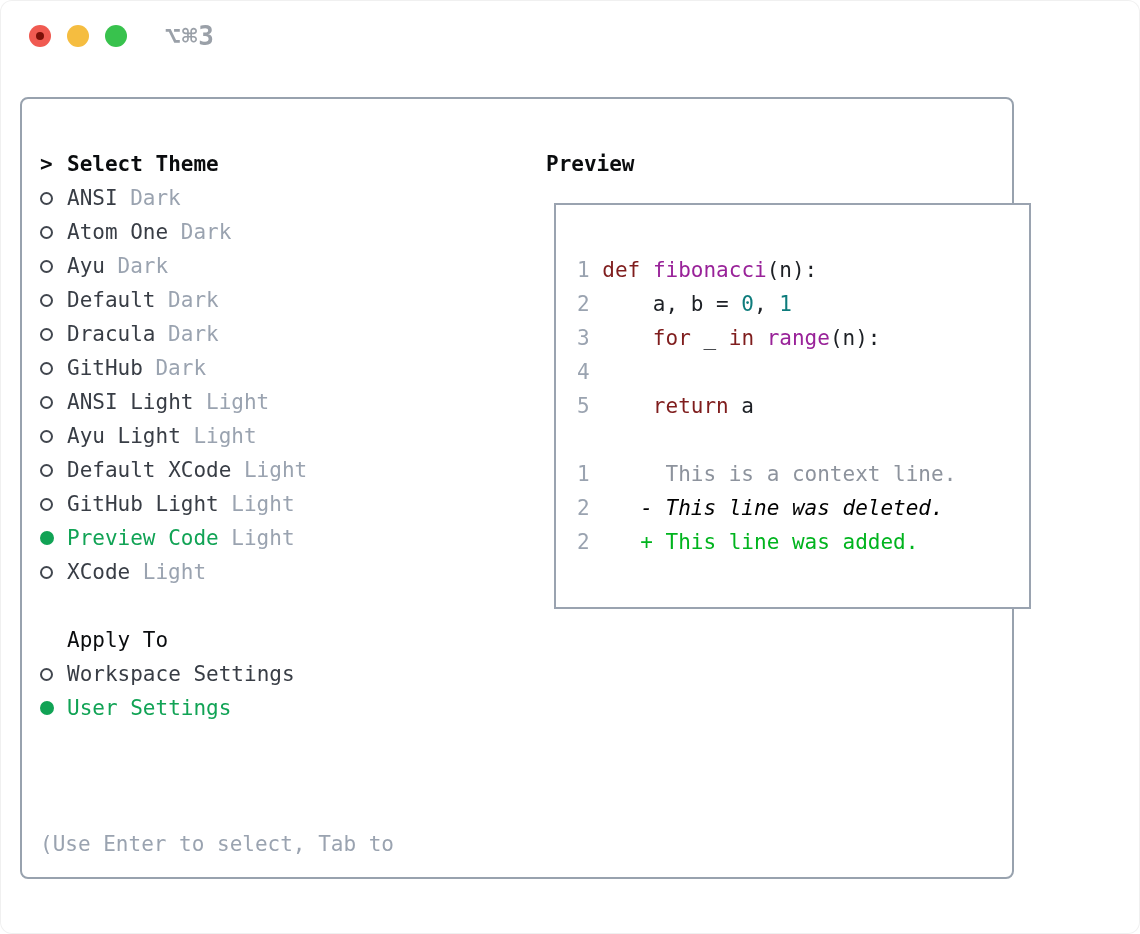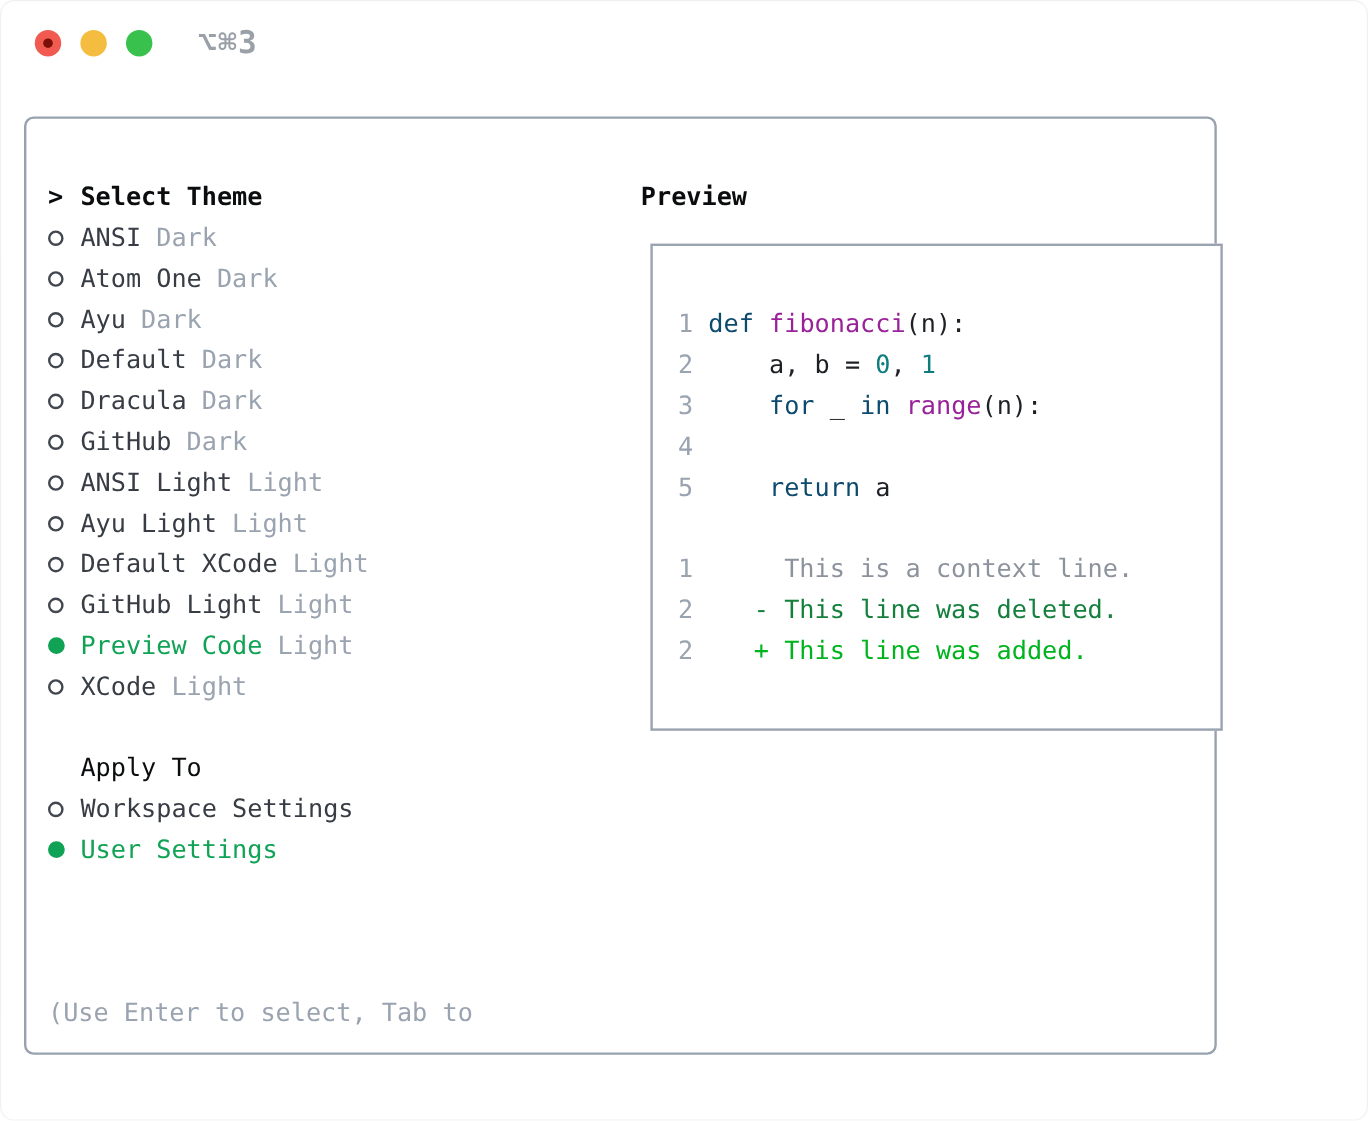--- a/index.html
+++ b/index.html
@@ -38,7 +38,7 @@
   .apply-header{margin-top:34px;font-weight:normal;color:#0a0c0e;}
   .help{margin-top:34px;color:#9aa3b0;font-size:21px;line-height:34px;white-space:pre;}
   
-  .right-col{position:absolute;left:492px;top:48px;}
+  .right-col{position:absolute;left:504px;top:48px;}
   .preview-title{height:34px;display:flex;align-items:center;margin-left:20px;font-size:21px;font-weight:bold;color:#0a0c0e;}
   .preview-box{
     margin-left:28px;margin-top:22px;

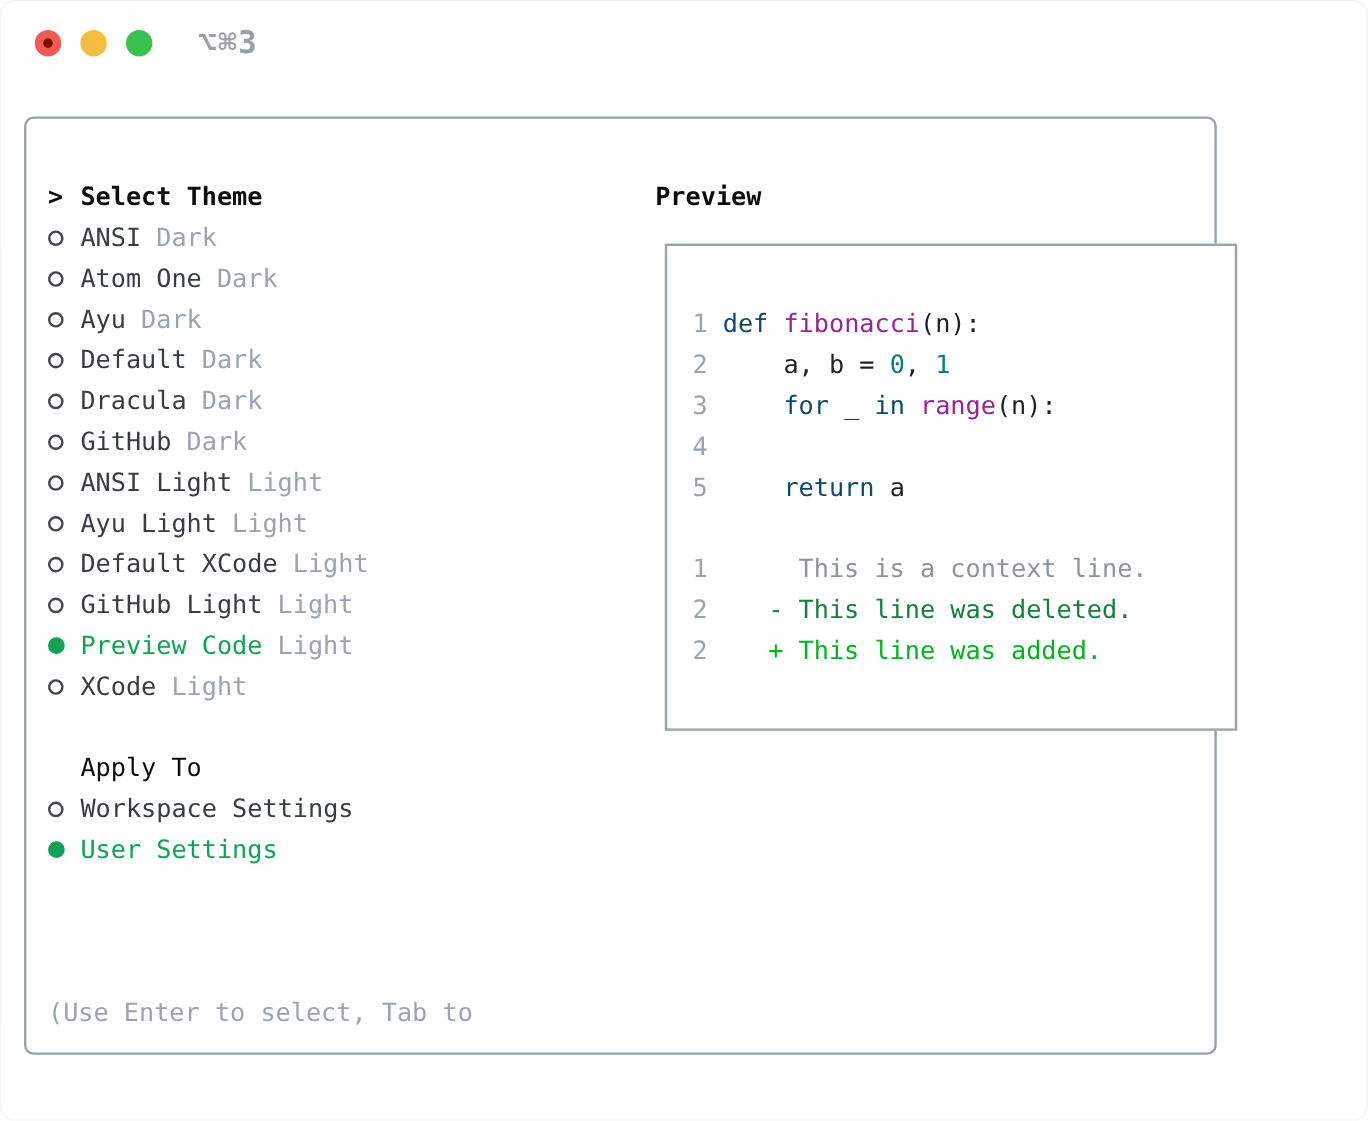--- a/index.html
+++ b/index.html
@@ -51,7 +51,7 @@
   .code{margin-left:1ch;white-space:pre;}
   .dtext{margin-left:4ch;white-space:pre;}
   .blank-line{height:34px;}
-  .kw{color:#0c4a6e;}
+  .kw{color:#7f1d1d;}
   .fn{color:#992299;}
   .num{color:#0e7c7c;}
   .pl{color:#1d2025;}

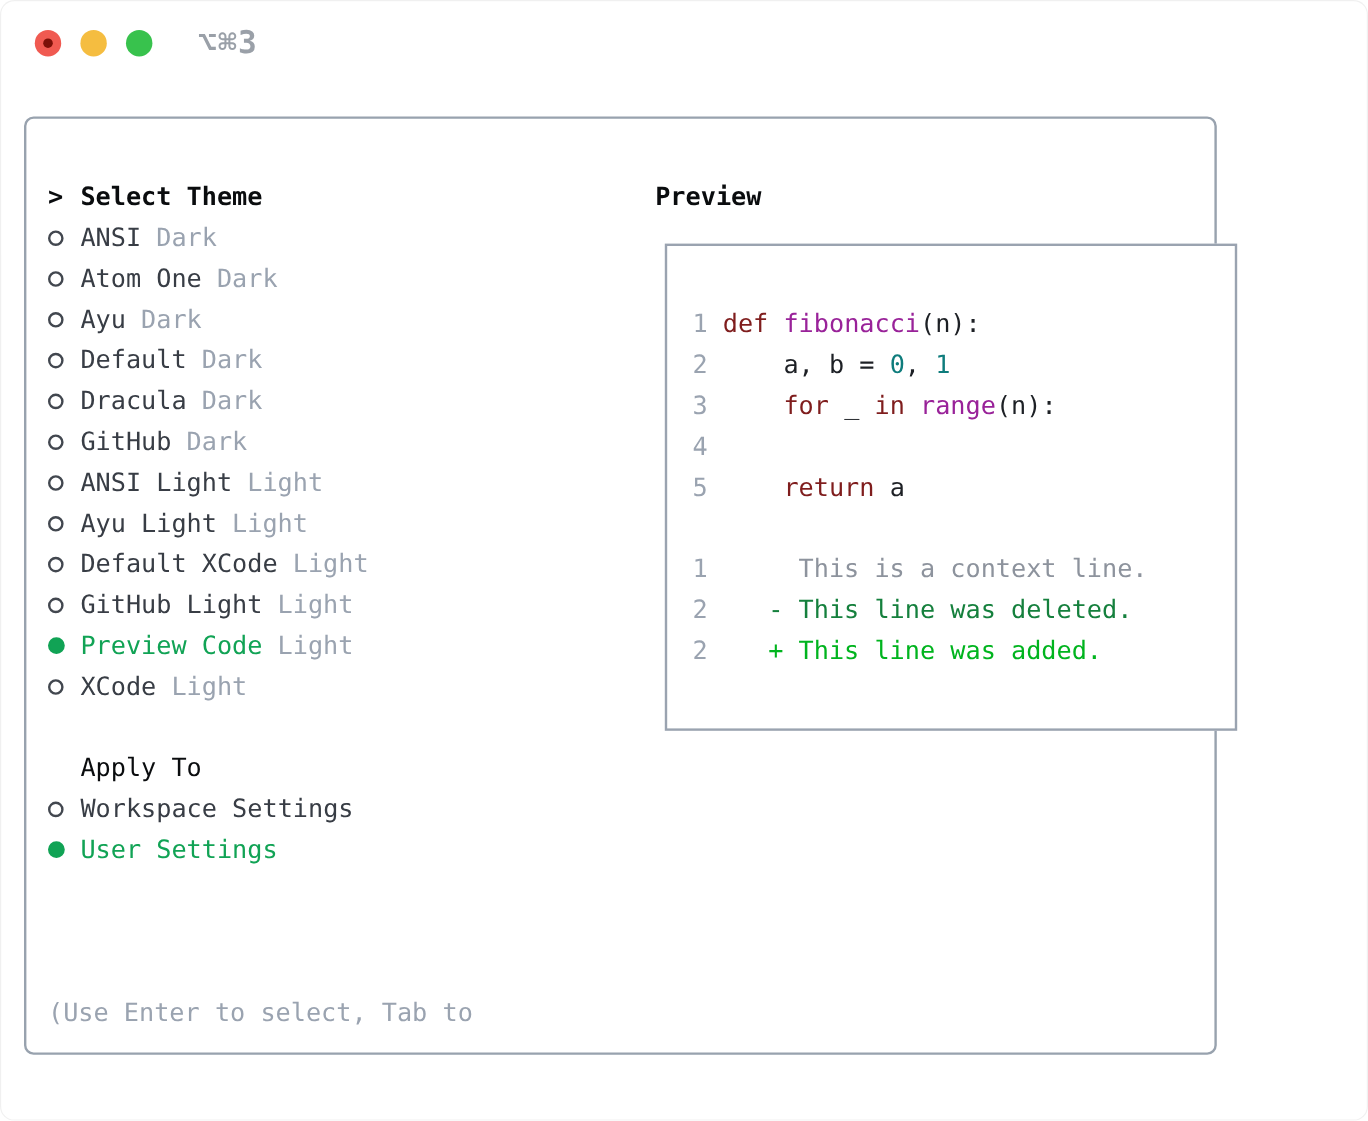--- a/index.html
+++ b/index.html
@@ -56,7 +56,7 @@
   .num{color:#0e7c7c;}
   .pl{color:#1d2025;}
   .ctx{color:#8d939d;text-align:center;}
-  .del{color:#15803d;}
+  .del{color:#000000;font-style:italic;}
   .add{color:#00b41e;}
 </style>
 </head>

